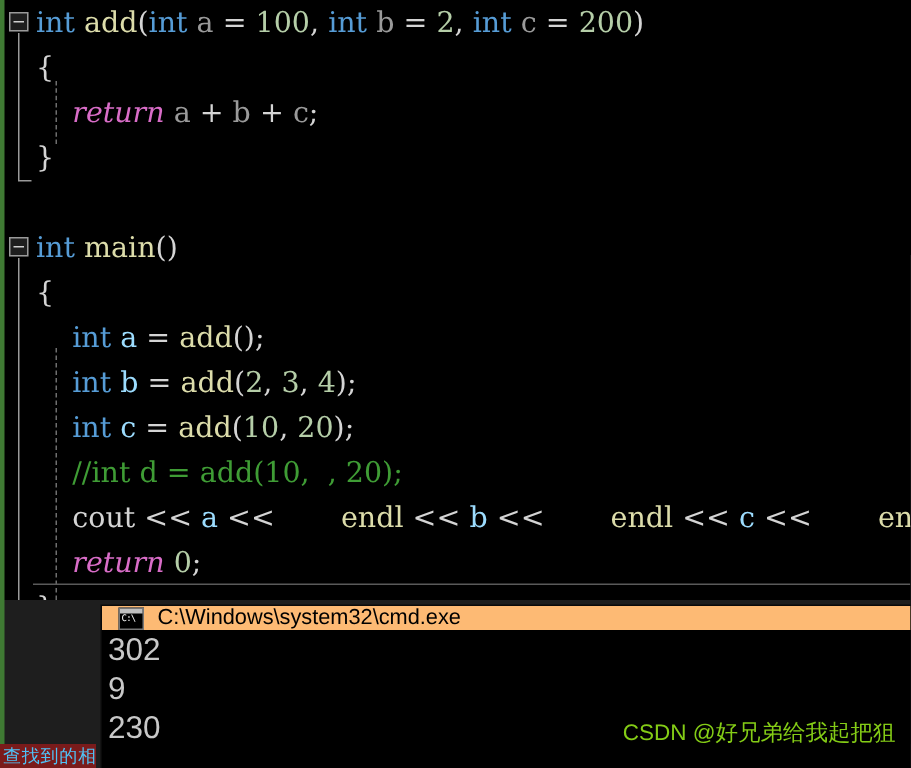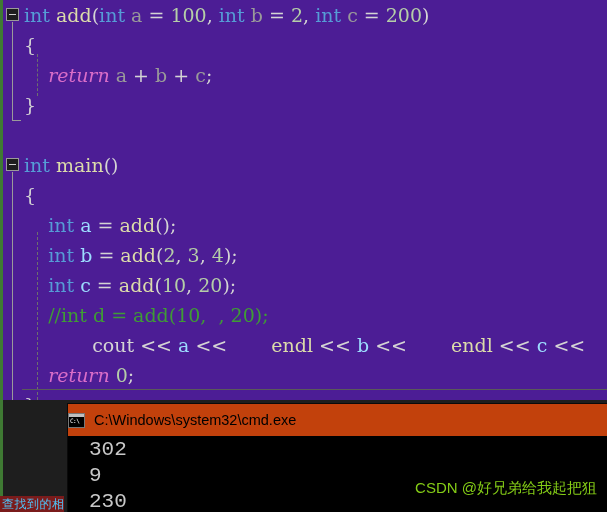--- a/index.html
+++ b/index.html
@@ -22,7 +22,7 @@
     position: absolute;
     left: 0; top: 0;
     width: 607px; height: 400px;
-    background: #4c1d95;
+    background: #000000;
     overflow: hidden;
   }
 

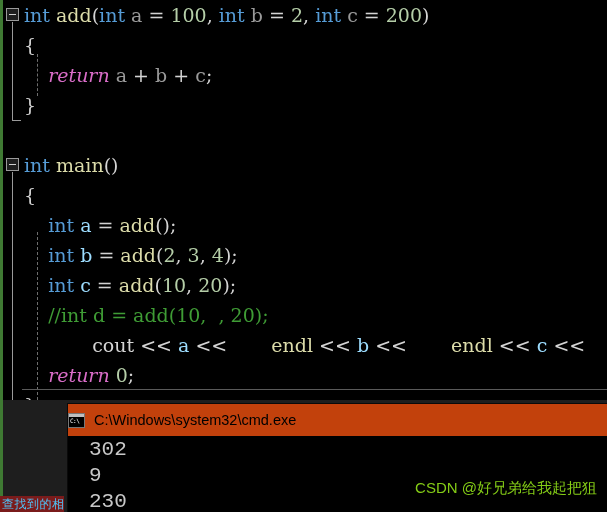--- a/index.html
+++ b/index.html
@@ -112,7 +112,7 @@
   .t-plain    { color: #d4d4d4; }   
   .t-comment  { color: #3f9c35; }   
   .t-macro    { color: #dcdcaa; margin-left: 38px; }   
-  .t-stream   { color: #d4d4d4; margin-left: 44px; }   
+  .t-stream   { color: #d4d4d4; }   
   .t-brace    { color: #d4d4d4; }
 
   

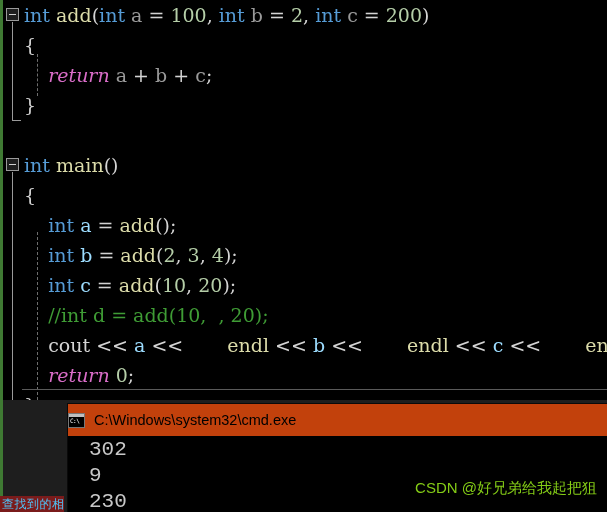--- a/index.html
+++ b/index.html
@@ -124,10 +124,11 @@
     box-shadow: 0 0 0 1px #0a0a0a;
   }
   #console-title {
-    height: 32px;
-    background: #c2410c;
+    height: 16px;
+    background: #fdba74;
     display: flex;
     align-items: center;
+    padding-left: 11px;
     box-sizing: border-box;
   }
   #console-title .cmd-icon {

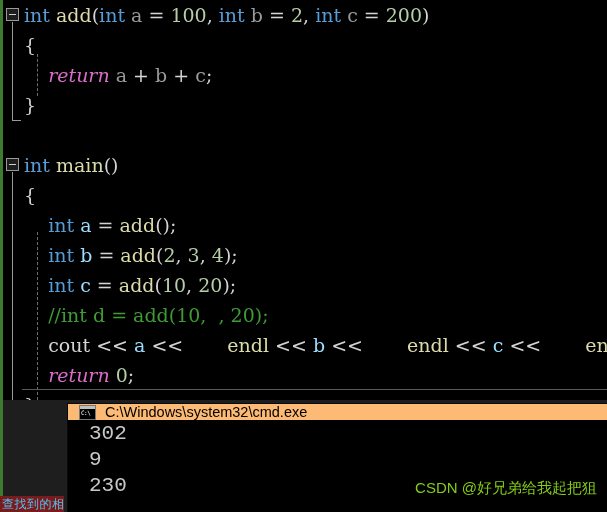--- a/index.html
+++ b/index.html
@@ -170,12 +170,11 @@
     overflow: hidden;
   }
   .console-line {
-    font-family: Liberation Mono, monospace;
+    font-family: Liberation Sans, sans-serif;
     font-size: 21px;
     line-height: 26px;
     color: #c8c8c8;
     white-space: pre;
-    margin-left: 17px;
   }
 
   

